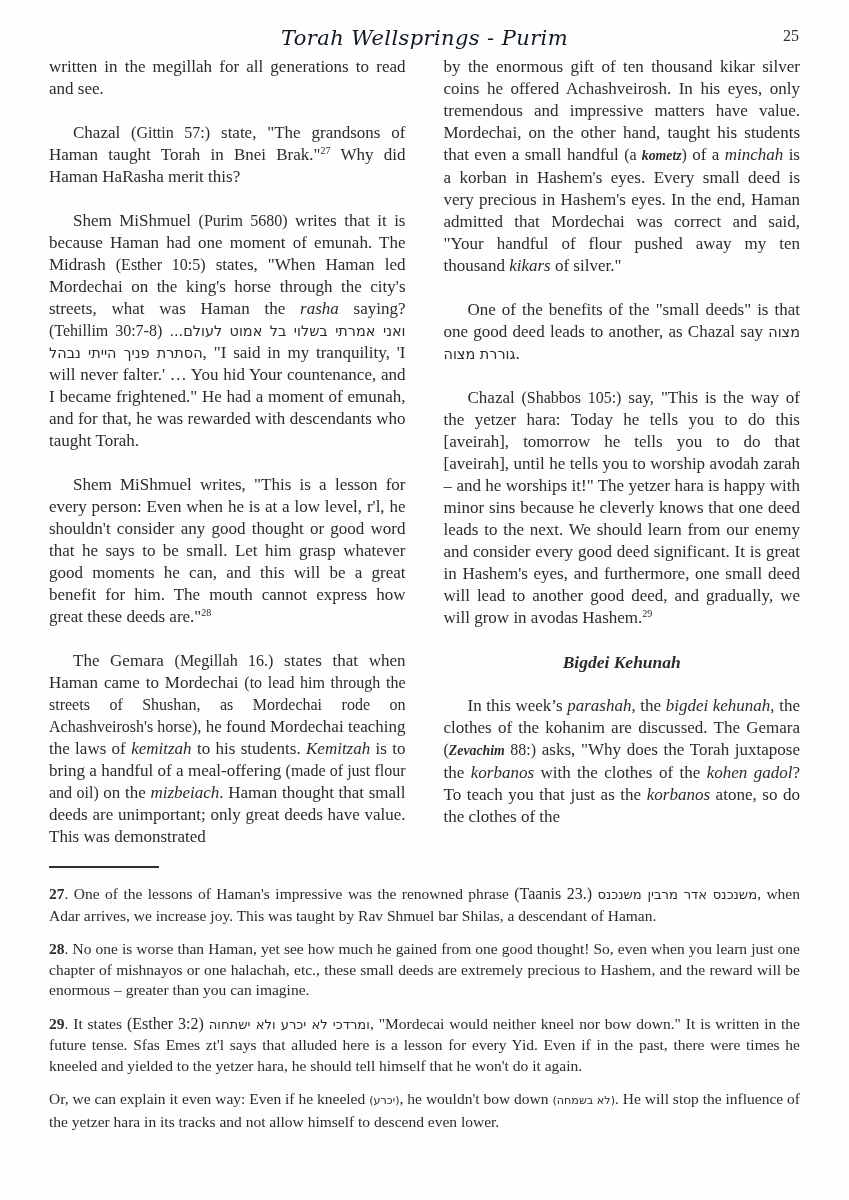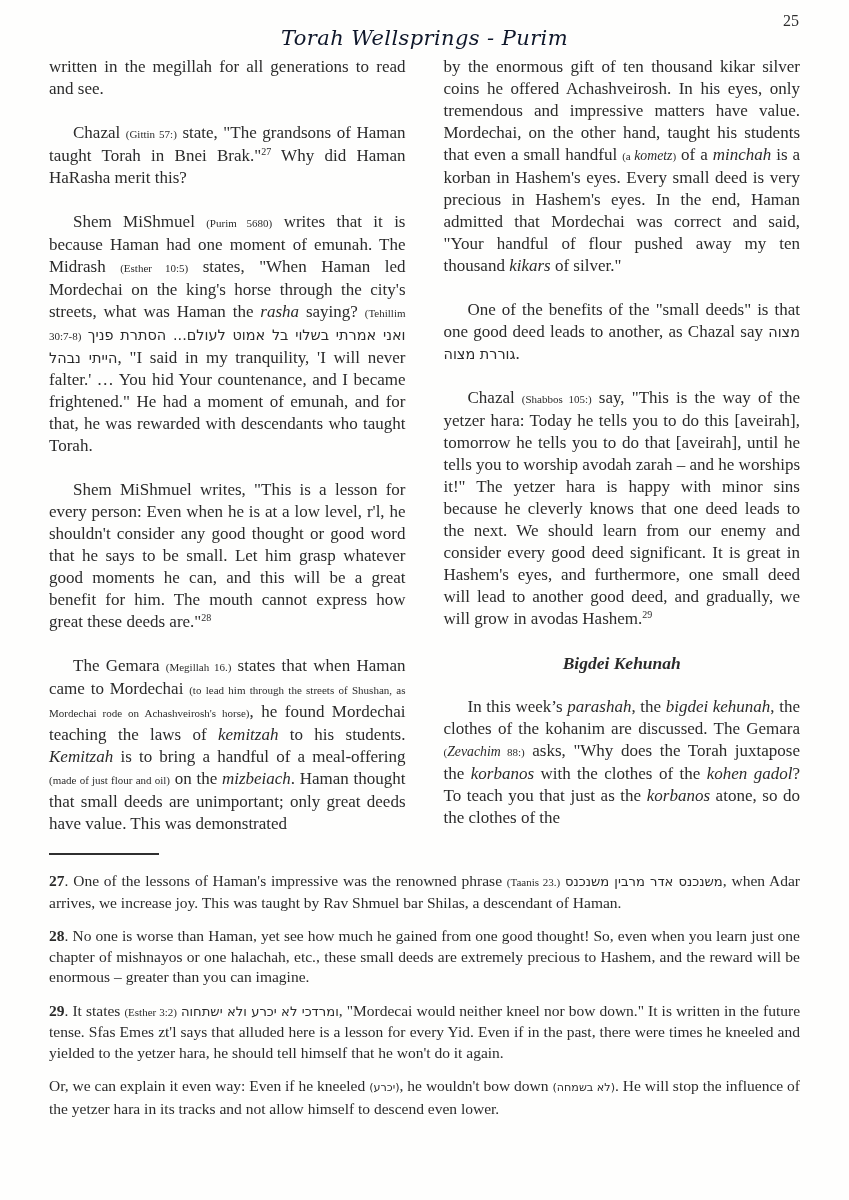--- a/index.html
+++ b/index.html
@@ -13,7 +13,7 @@
     display:block;text-align:center;font-style:italic;font-size:21px;
     letter-spacing:0.4px;font-family:"DejaVu Serif","Liberation Serif",serif;color:#0f172a;
   }
-  .page-number{position:absolute;right:50px;top:12px;font-size:16px;color:#2e2e2e;}
+  .page-number{position:absolute;right:50px;top:27px;font-size:16px;color:#2e2e2e;}
   .body-columns{display:flex;gap:38px;padding:0 49px;}
   .column{flex:1;text-align:justify;font-size:17px;line-height:22px;
     text-justify:inter-word;hyphens:none;}

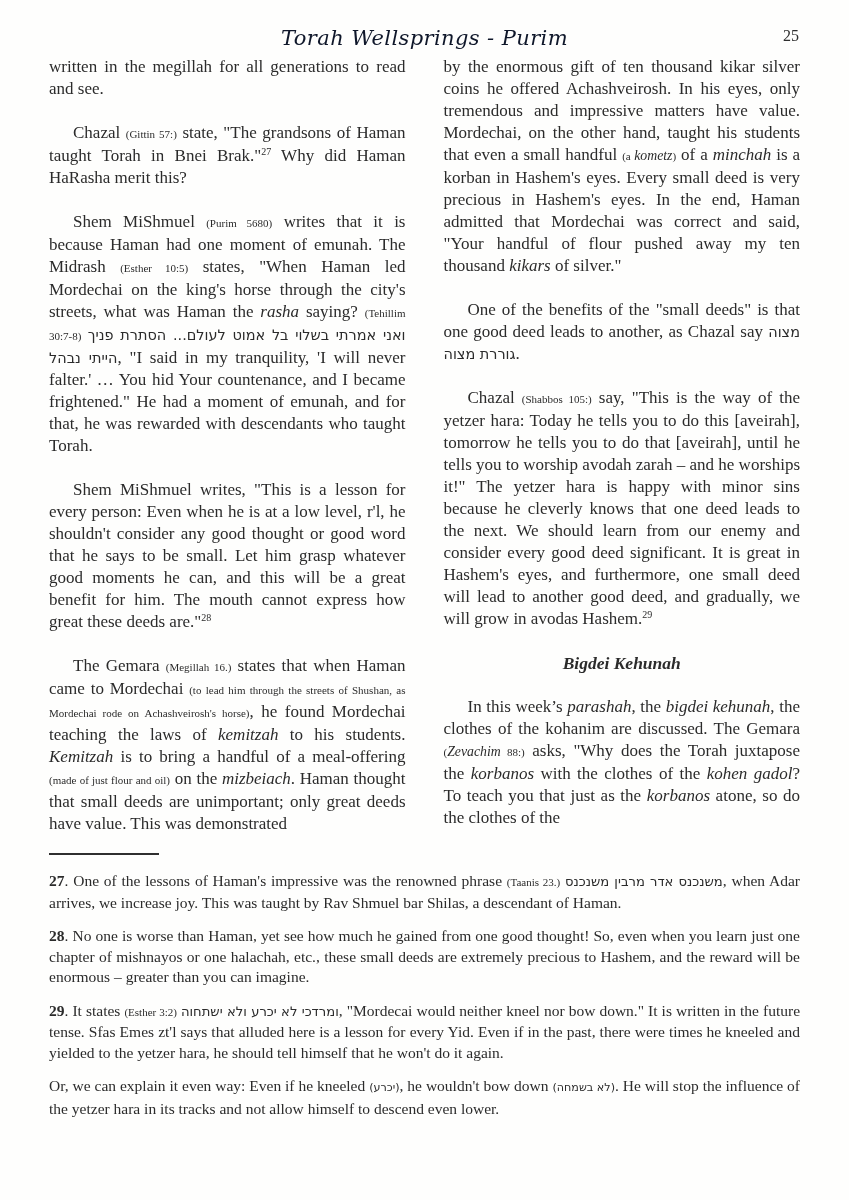--- a/index.html
+++ b/index.html
@@ -27,7 +27,7 @@
   .seg-n{}
   .seg-i{font-style:italic;}
   .seg-b{font-weight:bold;}
-  .seg-c{font-size:11px;}
+  .seg-c{font-size:16px;}
   .seg-ci{font-size:13.8px;font-style:italic;}
   .seg-sup{font-size:10px;vertical-align:6px;line-height:0;}
   .seg-he{font-family:"DejaVu Sans","Liberation Sans",sans-serif;font-size:0.85em;}

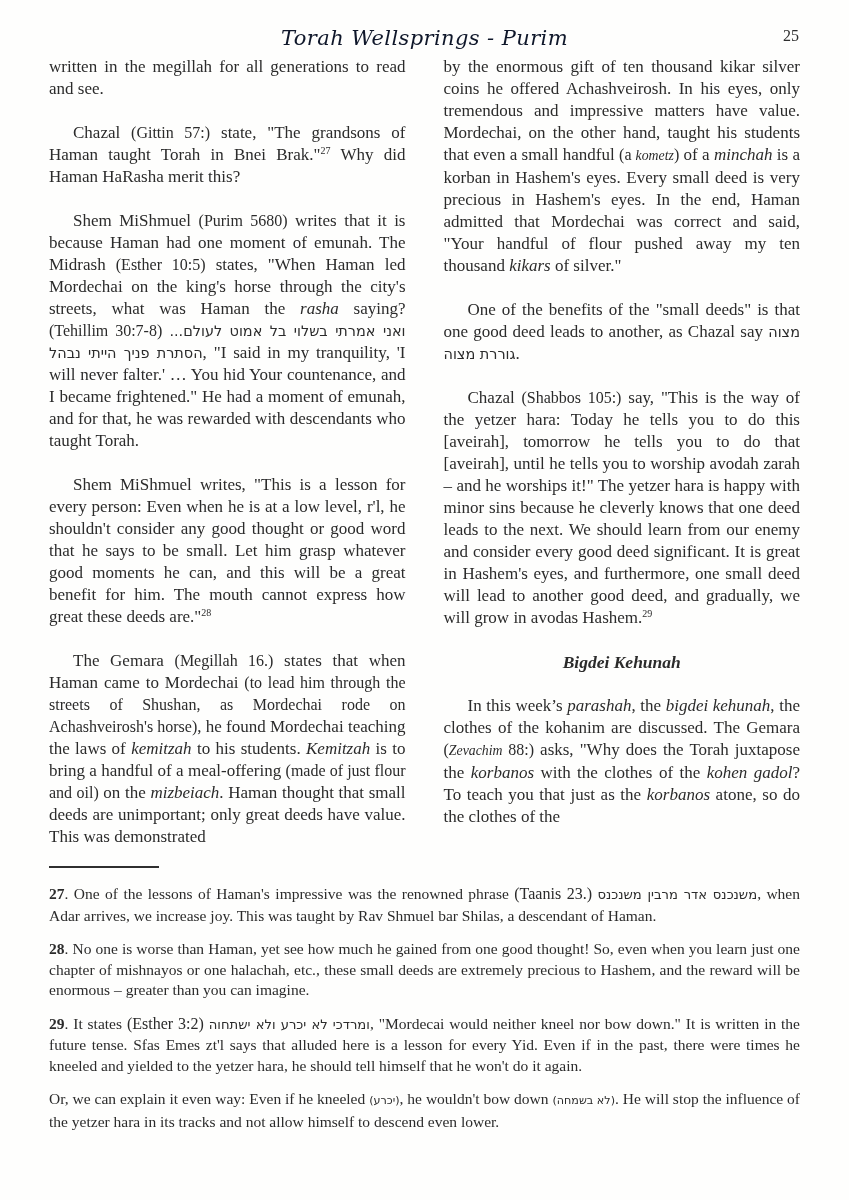--- a/index.html
+++ b/index.html
@@ -28,7 +28,7 @@
   .seg-i{font-style:italic;}
   .seg-b{font-weight:bold;}
   .seg-c{font-size:16px;}
-  .seg-ci{font-size:13.8px;font-style:italic;}
+  .seg-ci{font-size:13.8px;font-style:italic;font-weight:bold;}
   .seg-sup{font-size:10px;vertical-align:6px;line-height:0;}
   .seg-he{font-family:"DejaVu Sans","Liberation Sans",sans-serif;font-size:0.85em;}
   .seg-hc{font-family:"DejaVu Sans","Liberation Sans",sans-serif;font-size:0.72em;}

